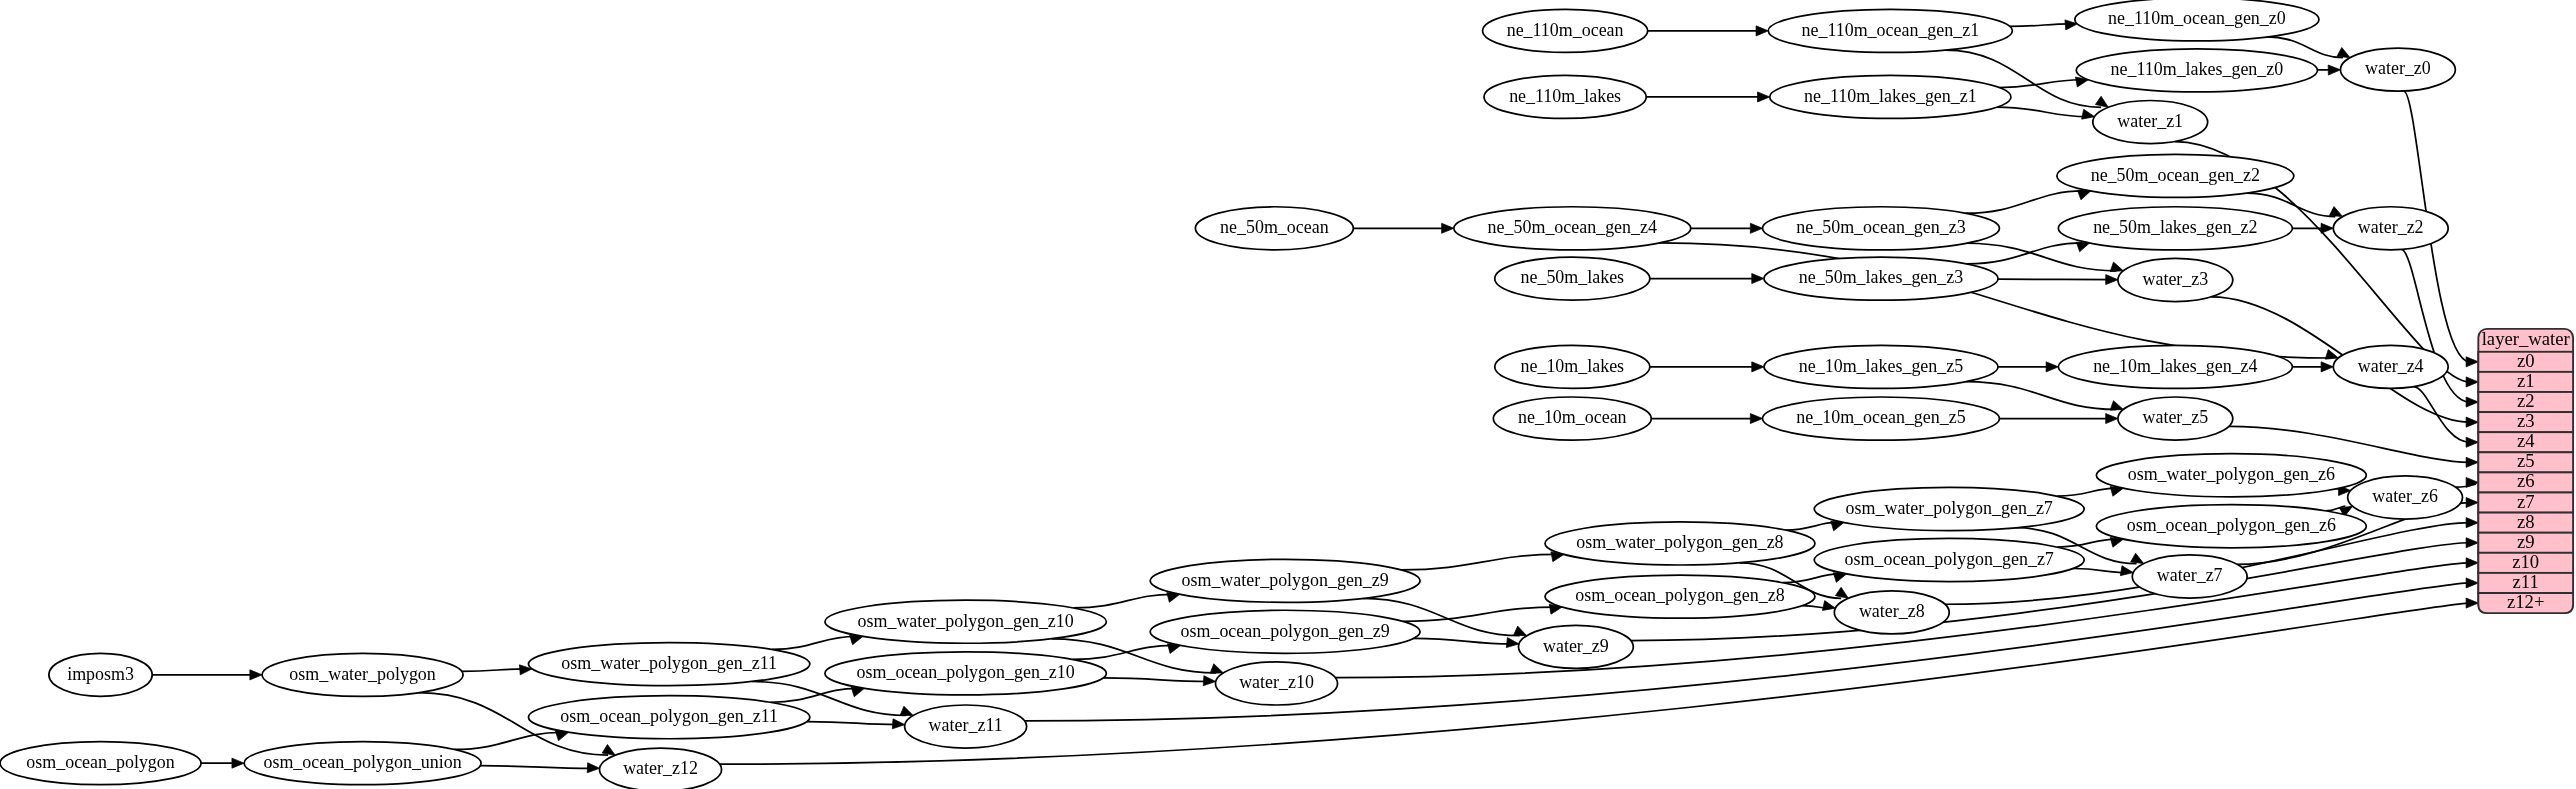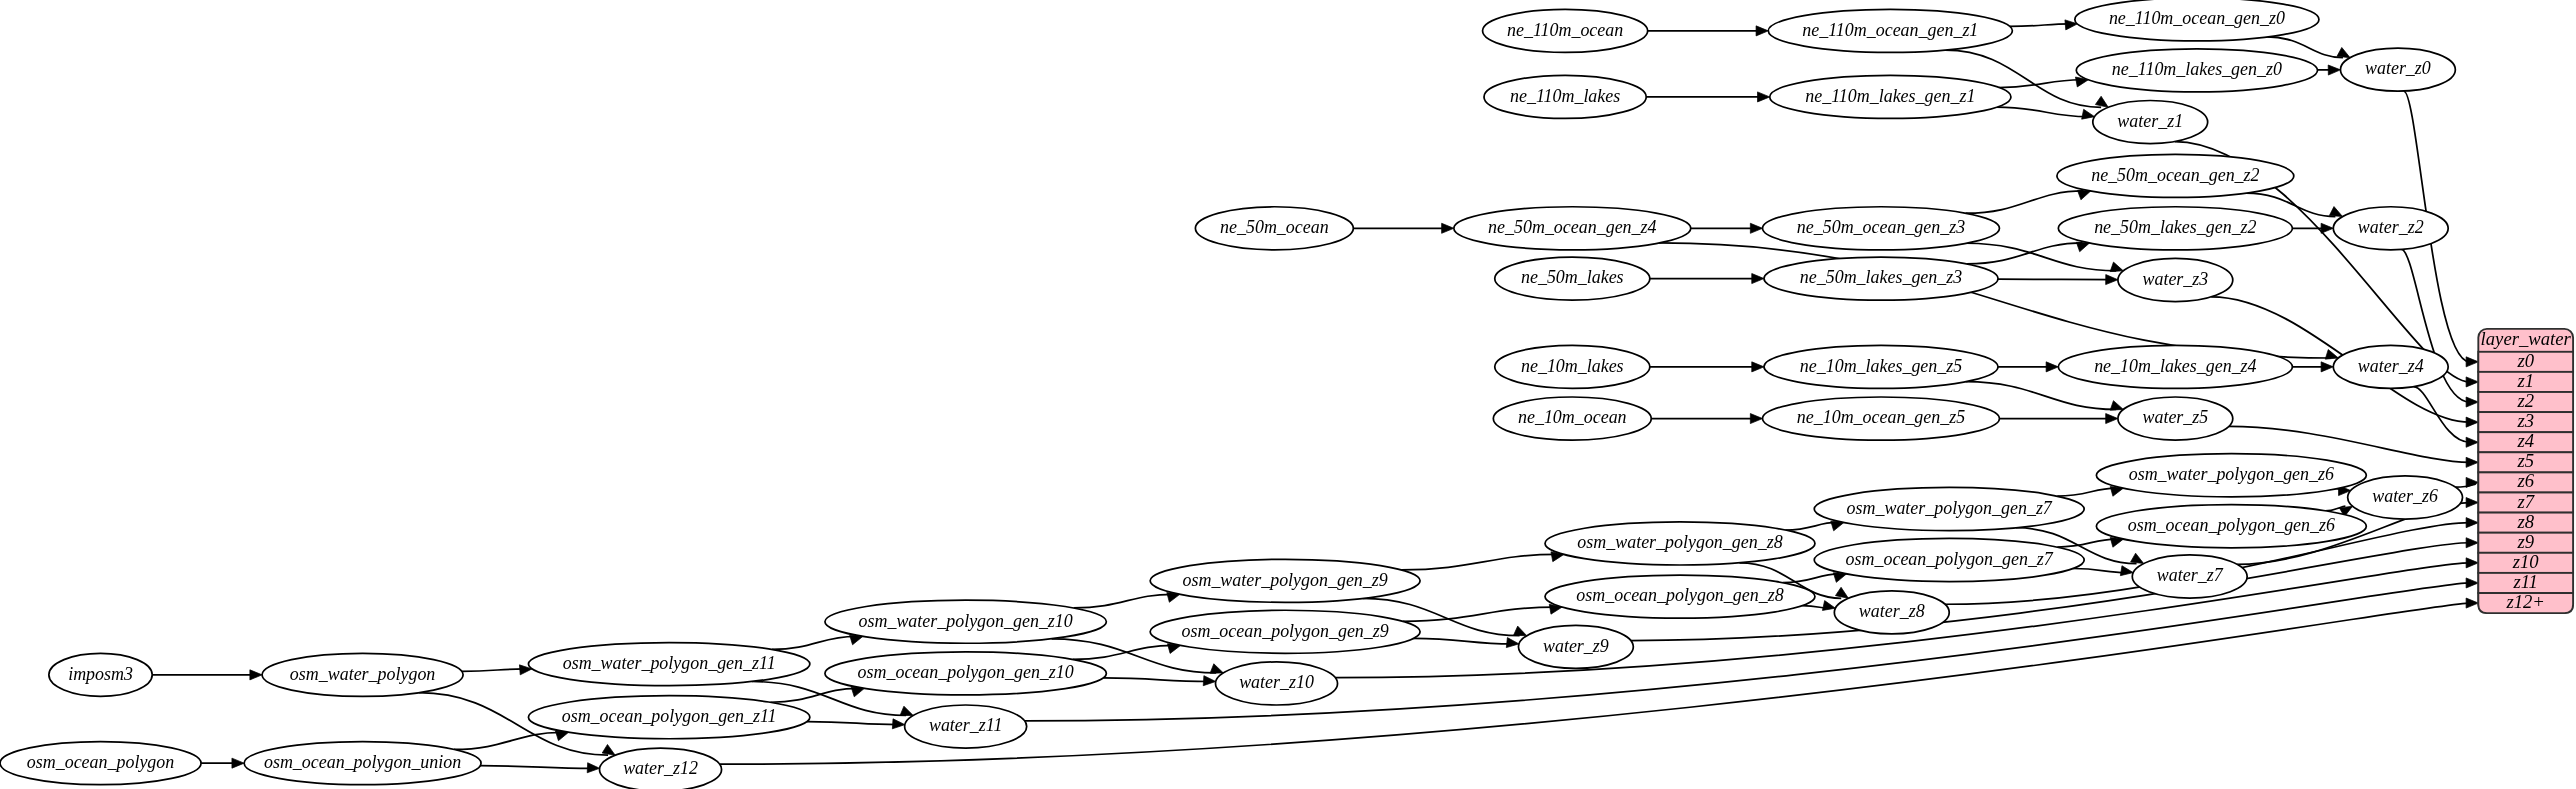--- a/index.html
+++ b/index.html
@@ -4,7 +4,7 @@
 <style>
   html,body{margin:0;padding:0;background:#ffffff;}
   #stage{position:relative;width:2576px;height:789px;background:#ffffff;
-         font-family:"Liberation Serif","DejaVu Serif",serif;overflow:hidden;font-style:italic;}
+         font-family:"Liberation Serif","DejaVu Serif",serif;overflow:hidden;}
   svg{position:absolute;left:0;top:0;width:2576px;height:789px;}
   .node-ell{fill:#ffffff;stroke:#000000;stroke-width:2.4;}
   .node-lbl{font-family:"Liberation Serif","DejaVu Serif",serif;font-size:25px;

